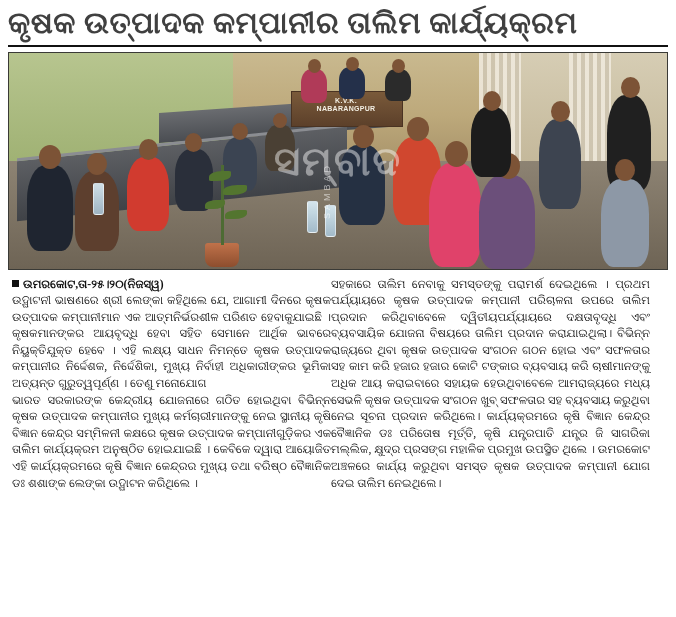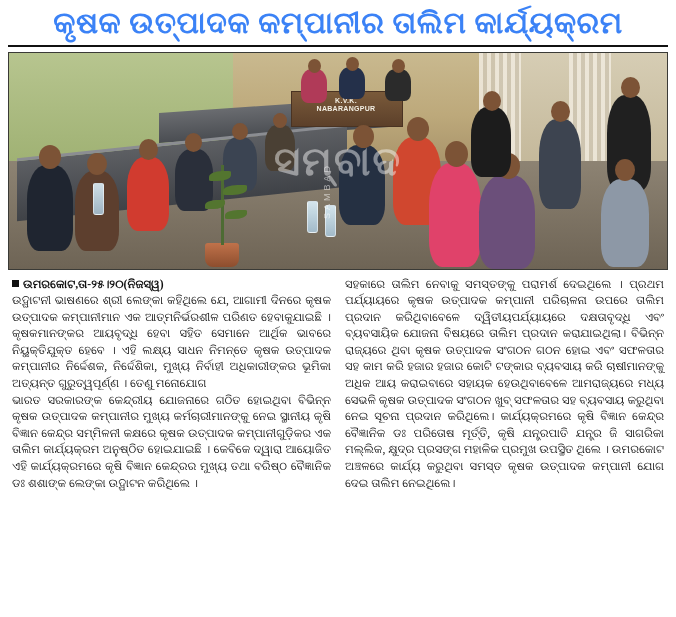--- a/index.html
+++ b/index.html
@@ -32,8 +32,8 @@
     font-size: 30px;
     font-weight: bold;
     line-height: 1.15;
-    color: #3b82f6;
-    text-align: center;
+    color: #404040;
+    text-align: left;
     letter-spacing: 0.5px;
     white-space: nowrap;
   }

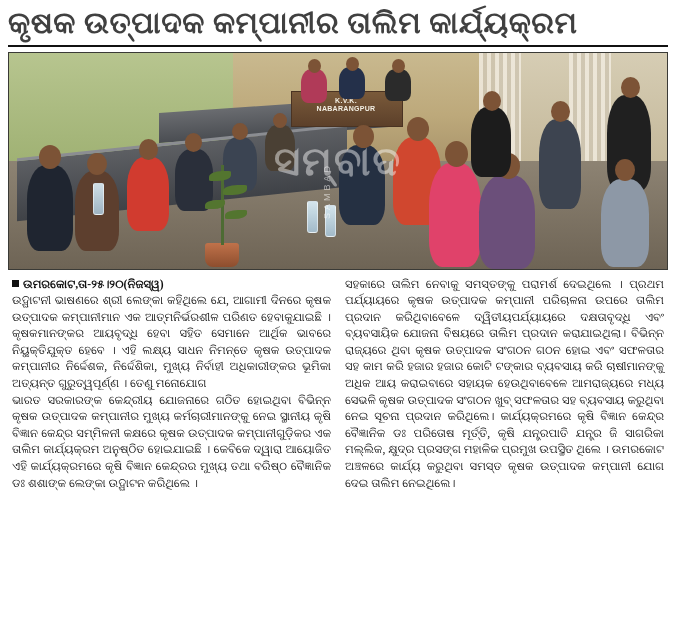--- a/index.html
+++ b/index.html
@@ -154,7 +154,6 @@
   
   .columns {
     display: flex;
-    gap: 14px;
     padding: 0 4px;
   }
   .col {

